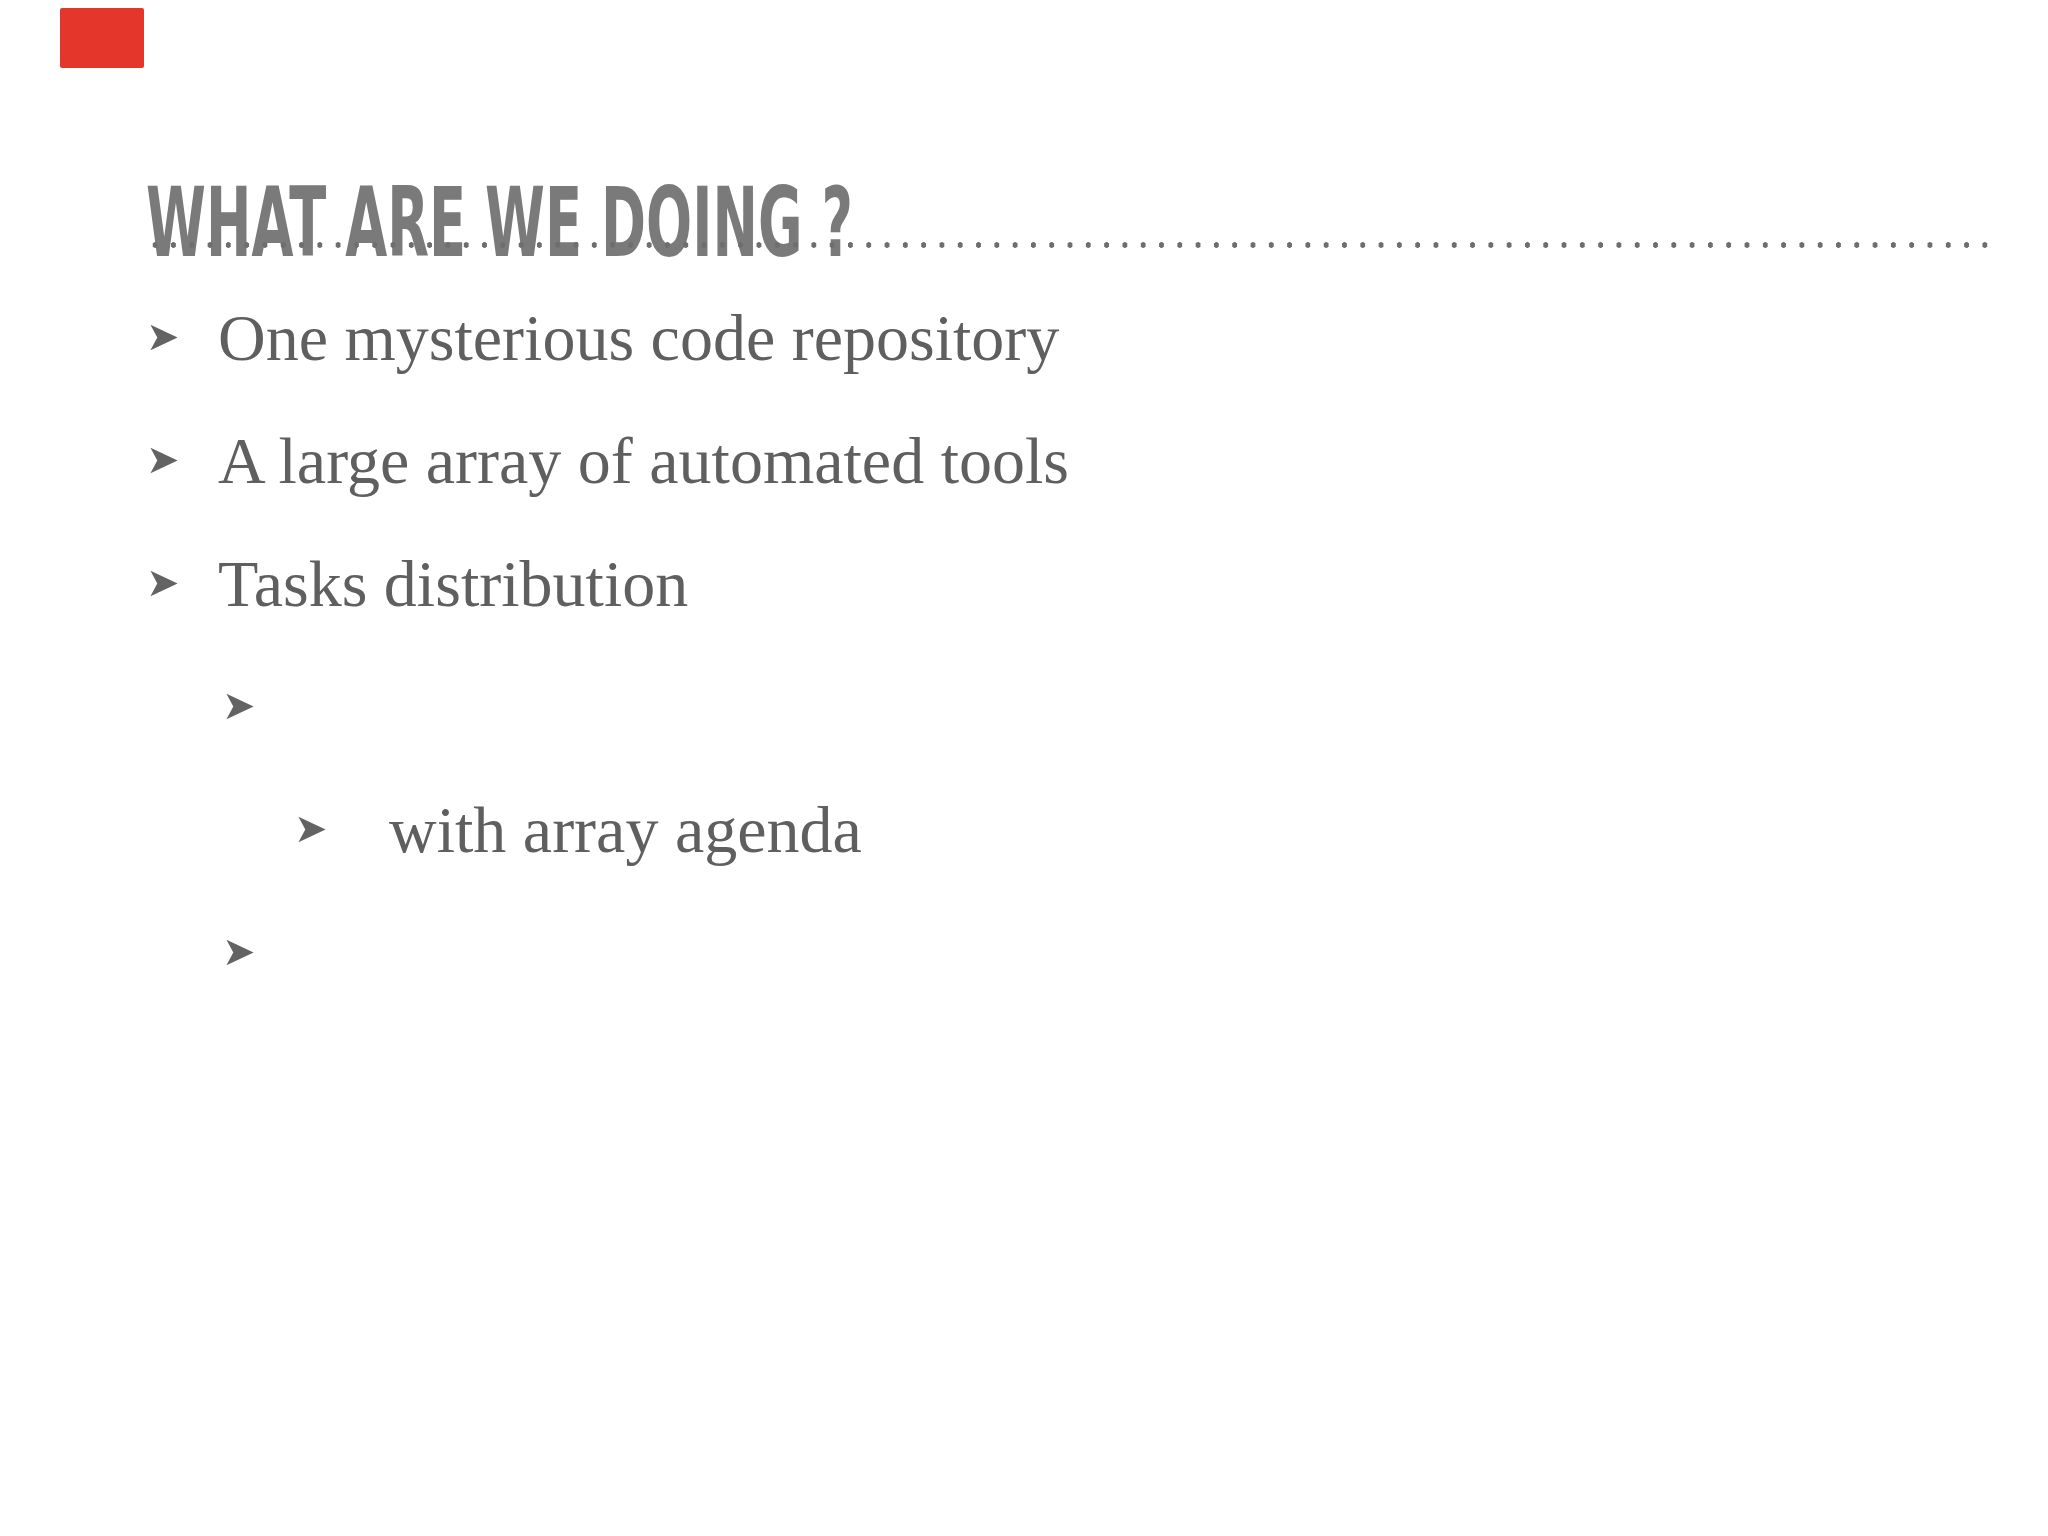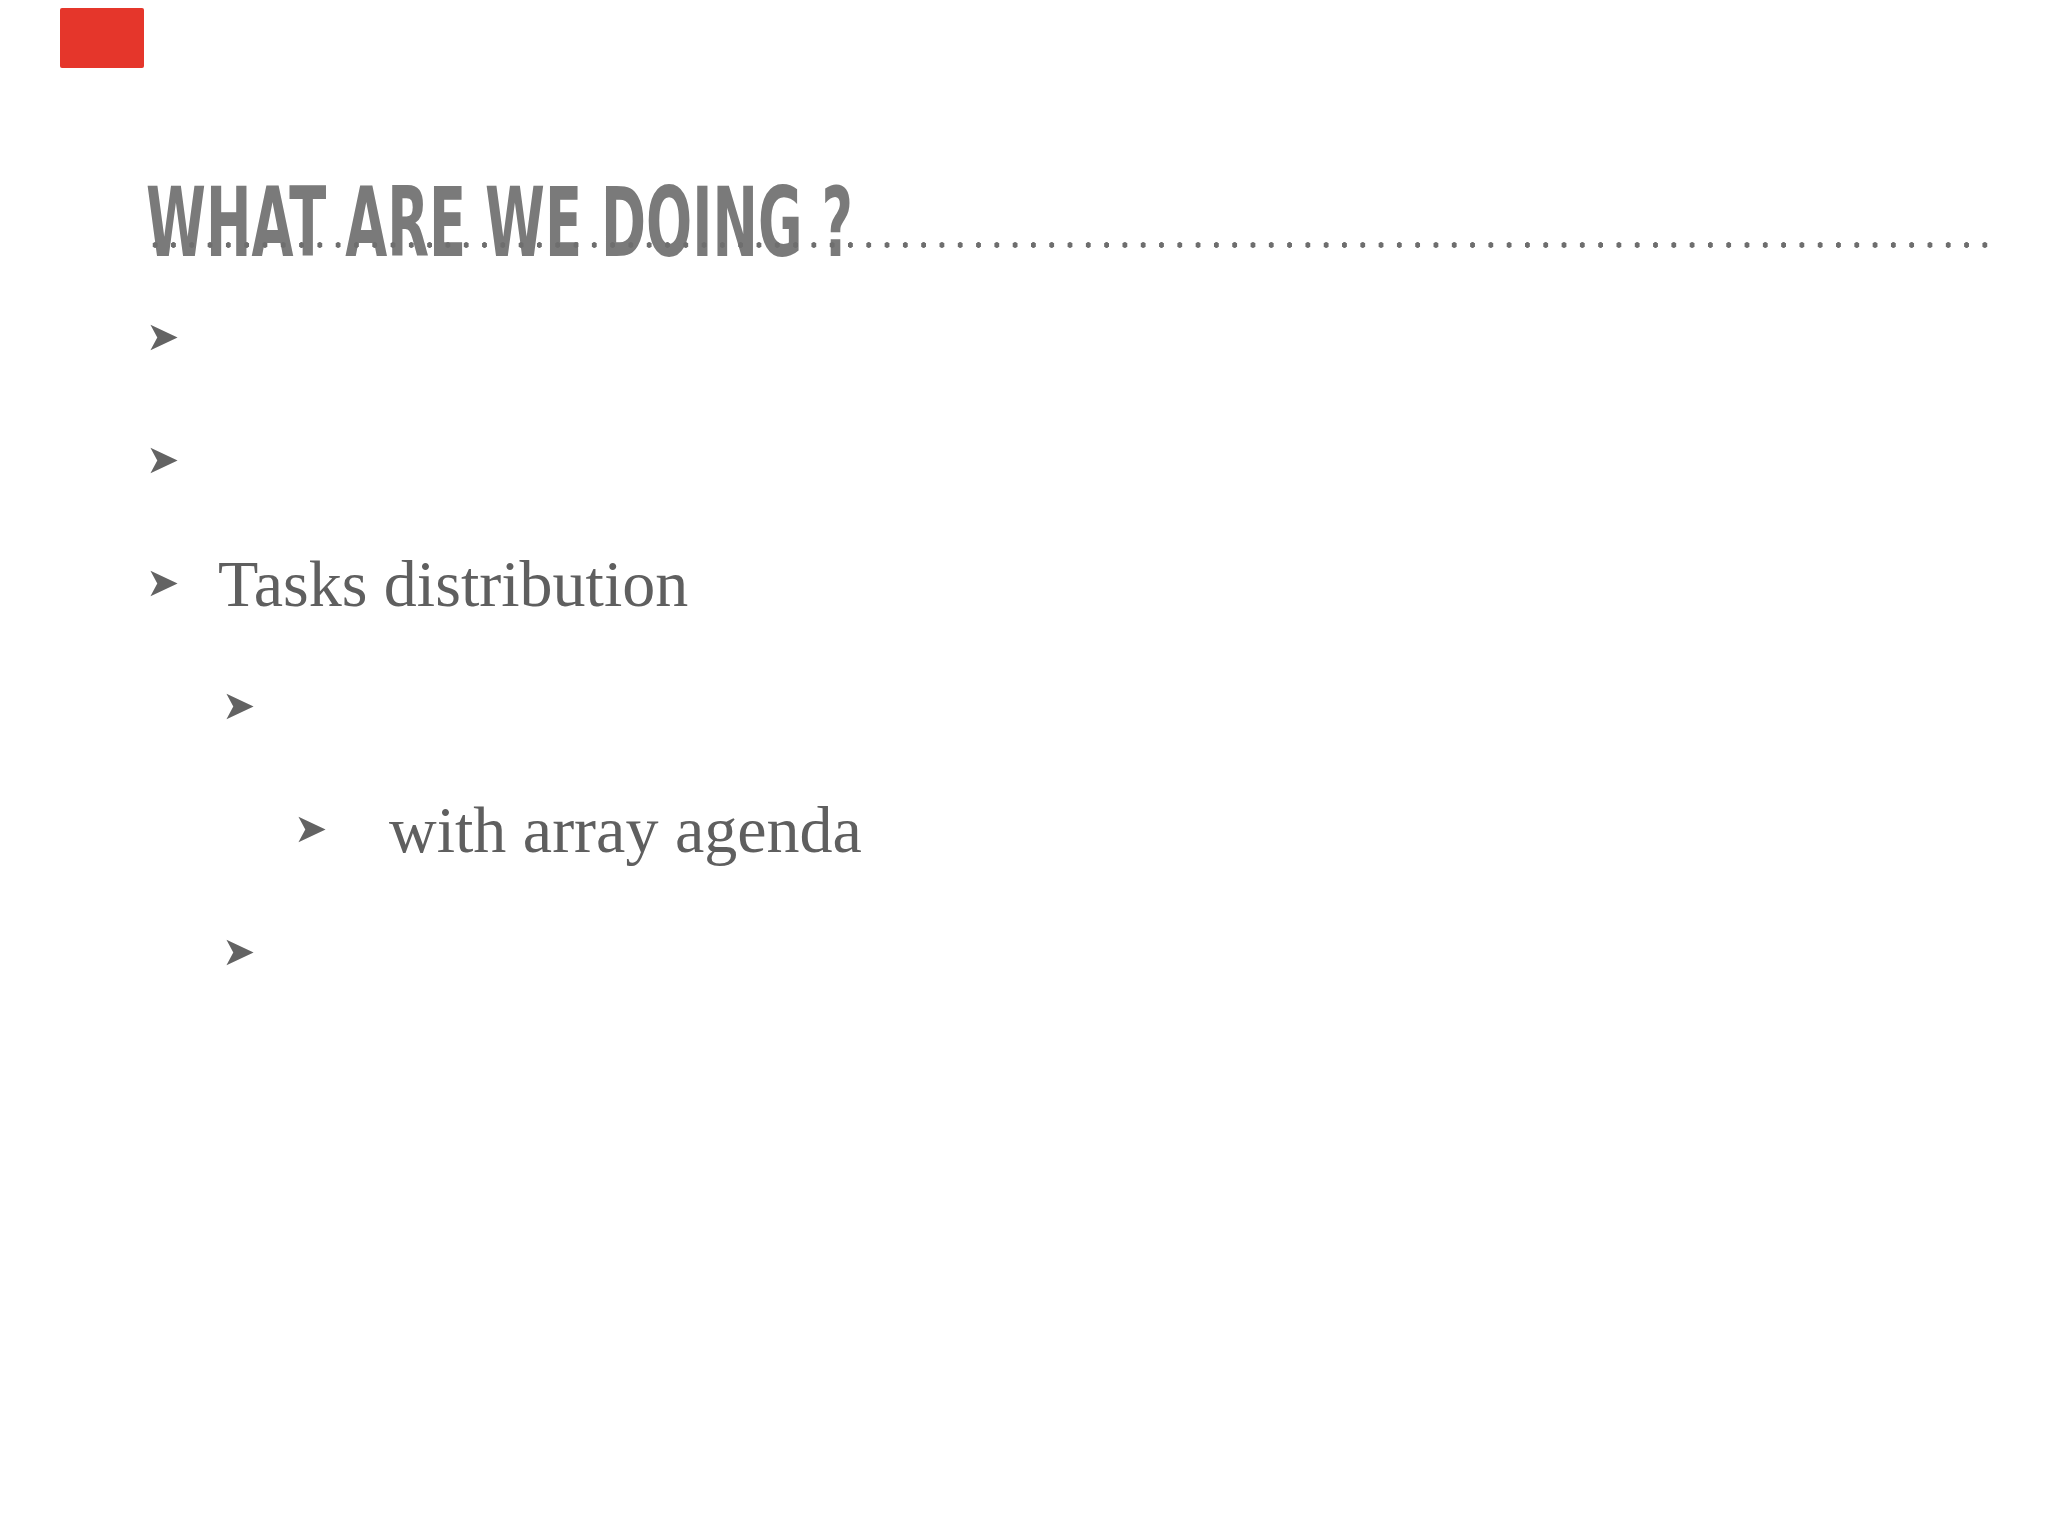--- a/index.html
+++ b/index.html
@@ -97,6 +97,7 @@
   <ul class="bullet-list">
     <li class="l1">
       <span class="bullet">➤</span>
+      <span>One mysterious code repository</span>
     </li>
     <li class="l1">
       <span class="bullet">➤</span>

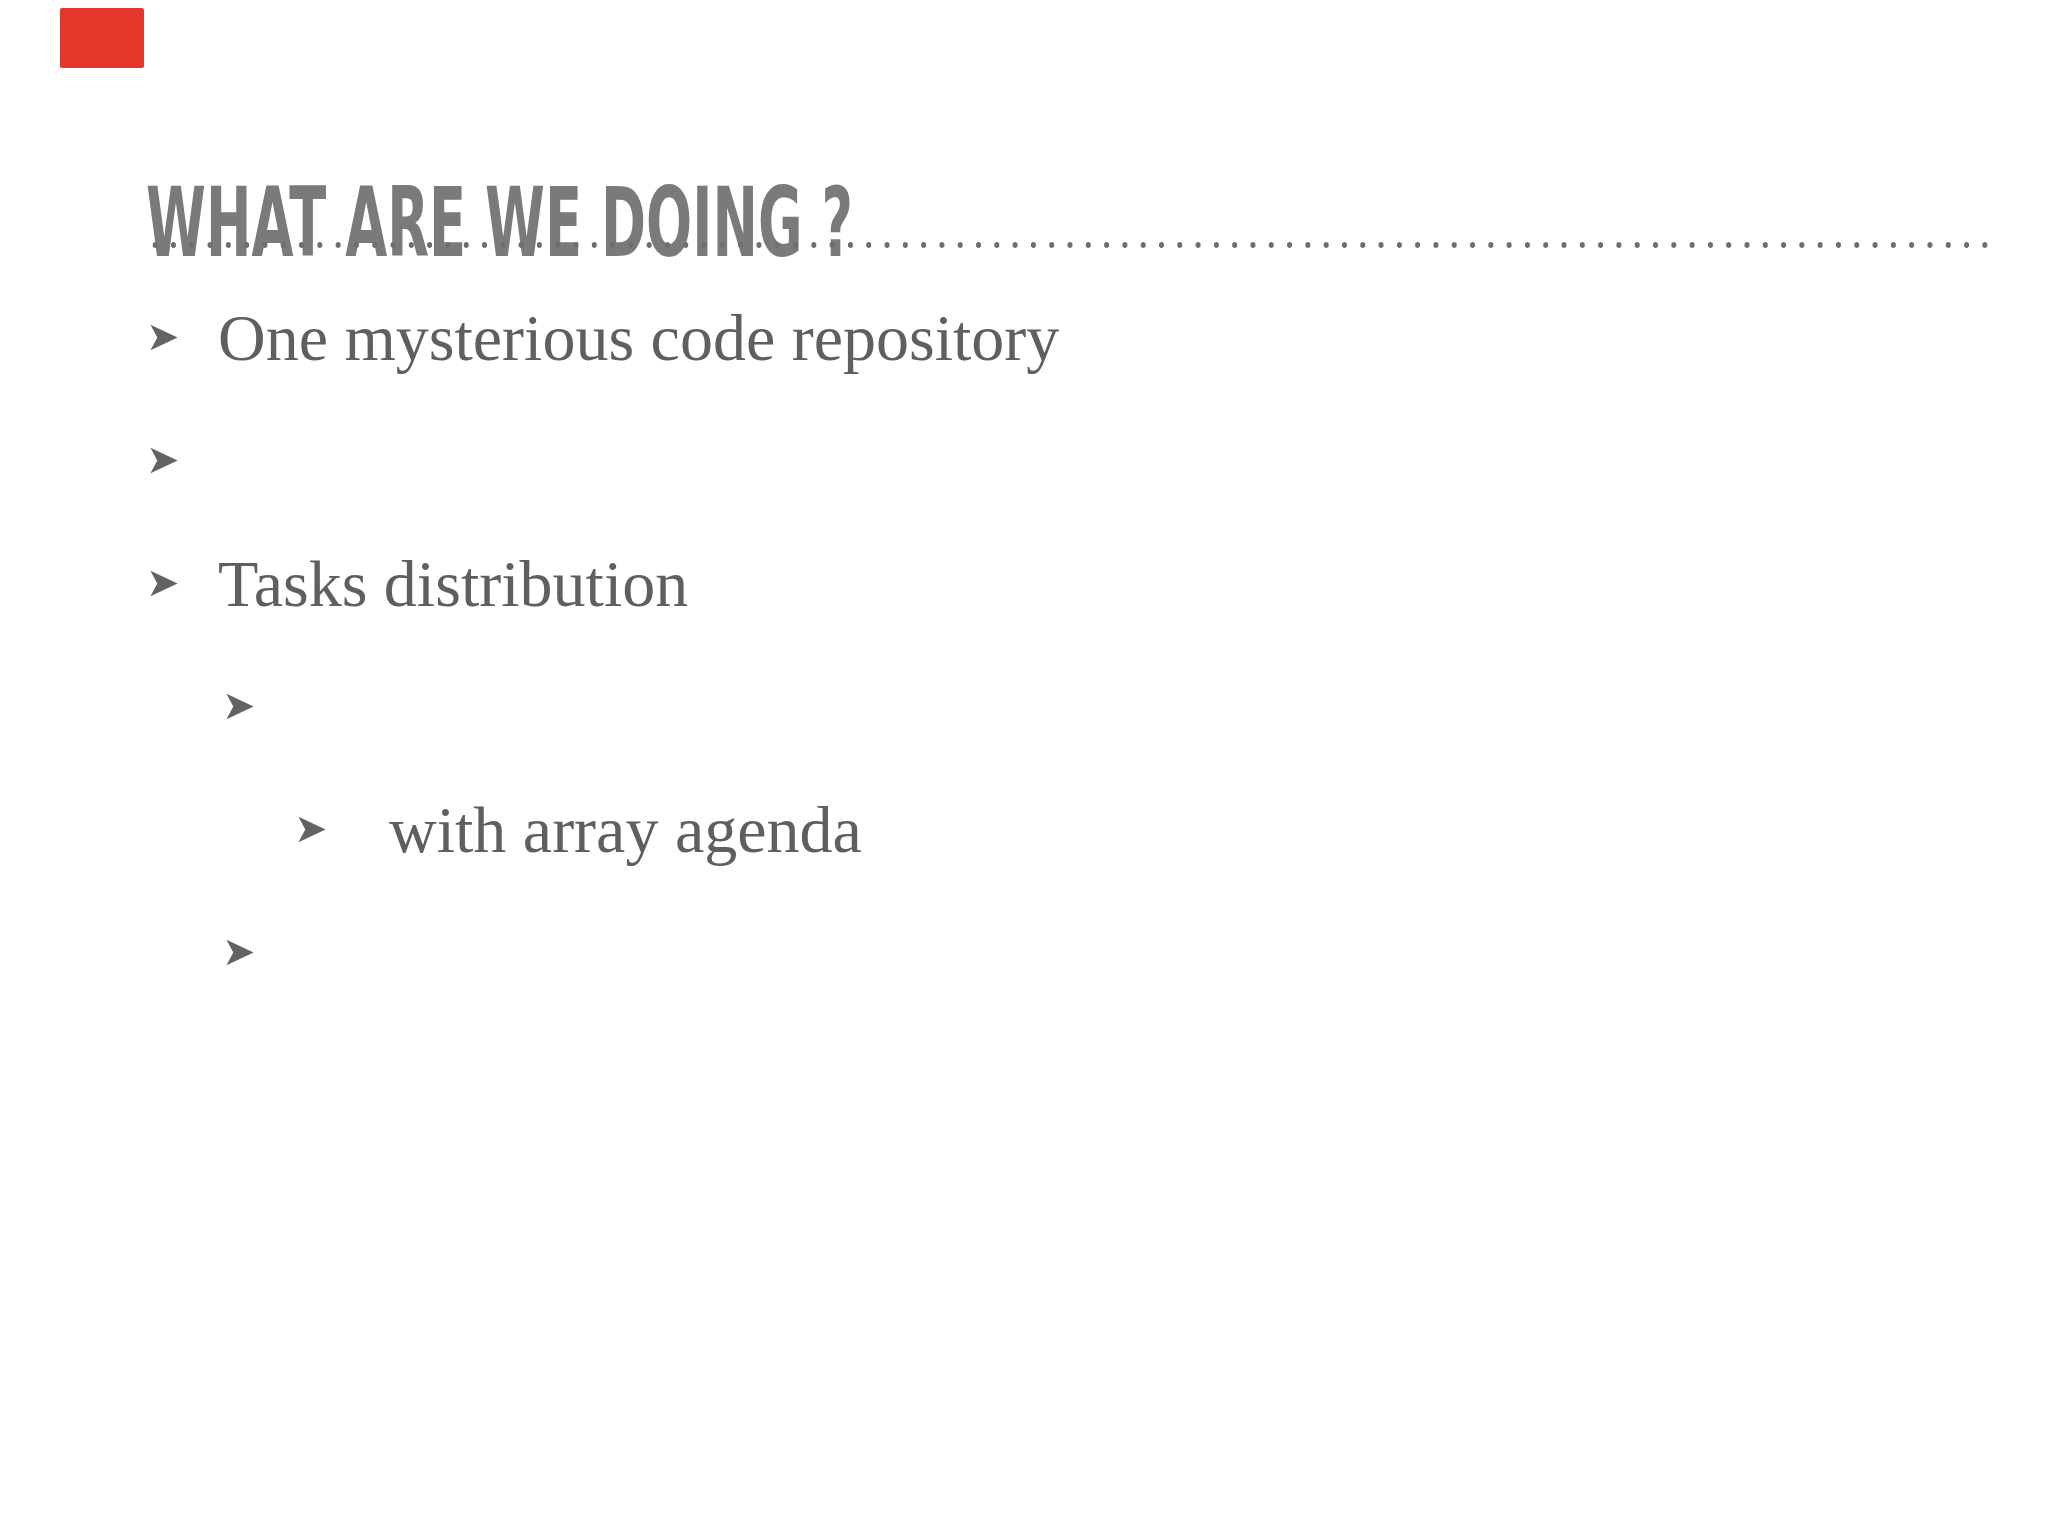--- a/index.html
+++ b/index.html
@@ -101,6 +101,7 @@
     </li>
     <li class="l1">
       <span class="bullet">➤</span>
+      <span>A large array of automated tools</span>
     </li>
     <li class="l1">
       <span class="bullet">➤</span>

